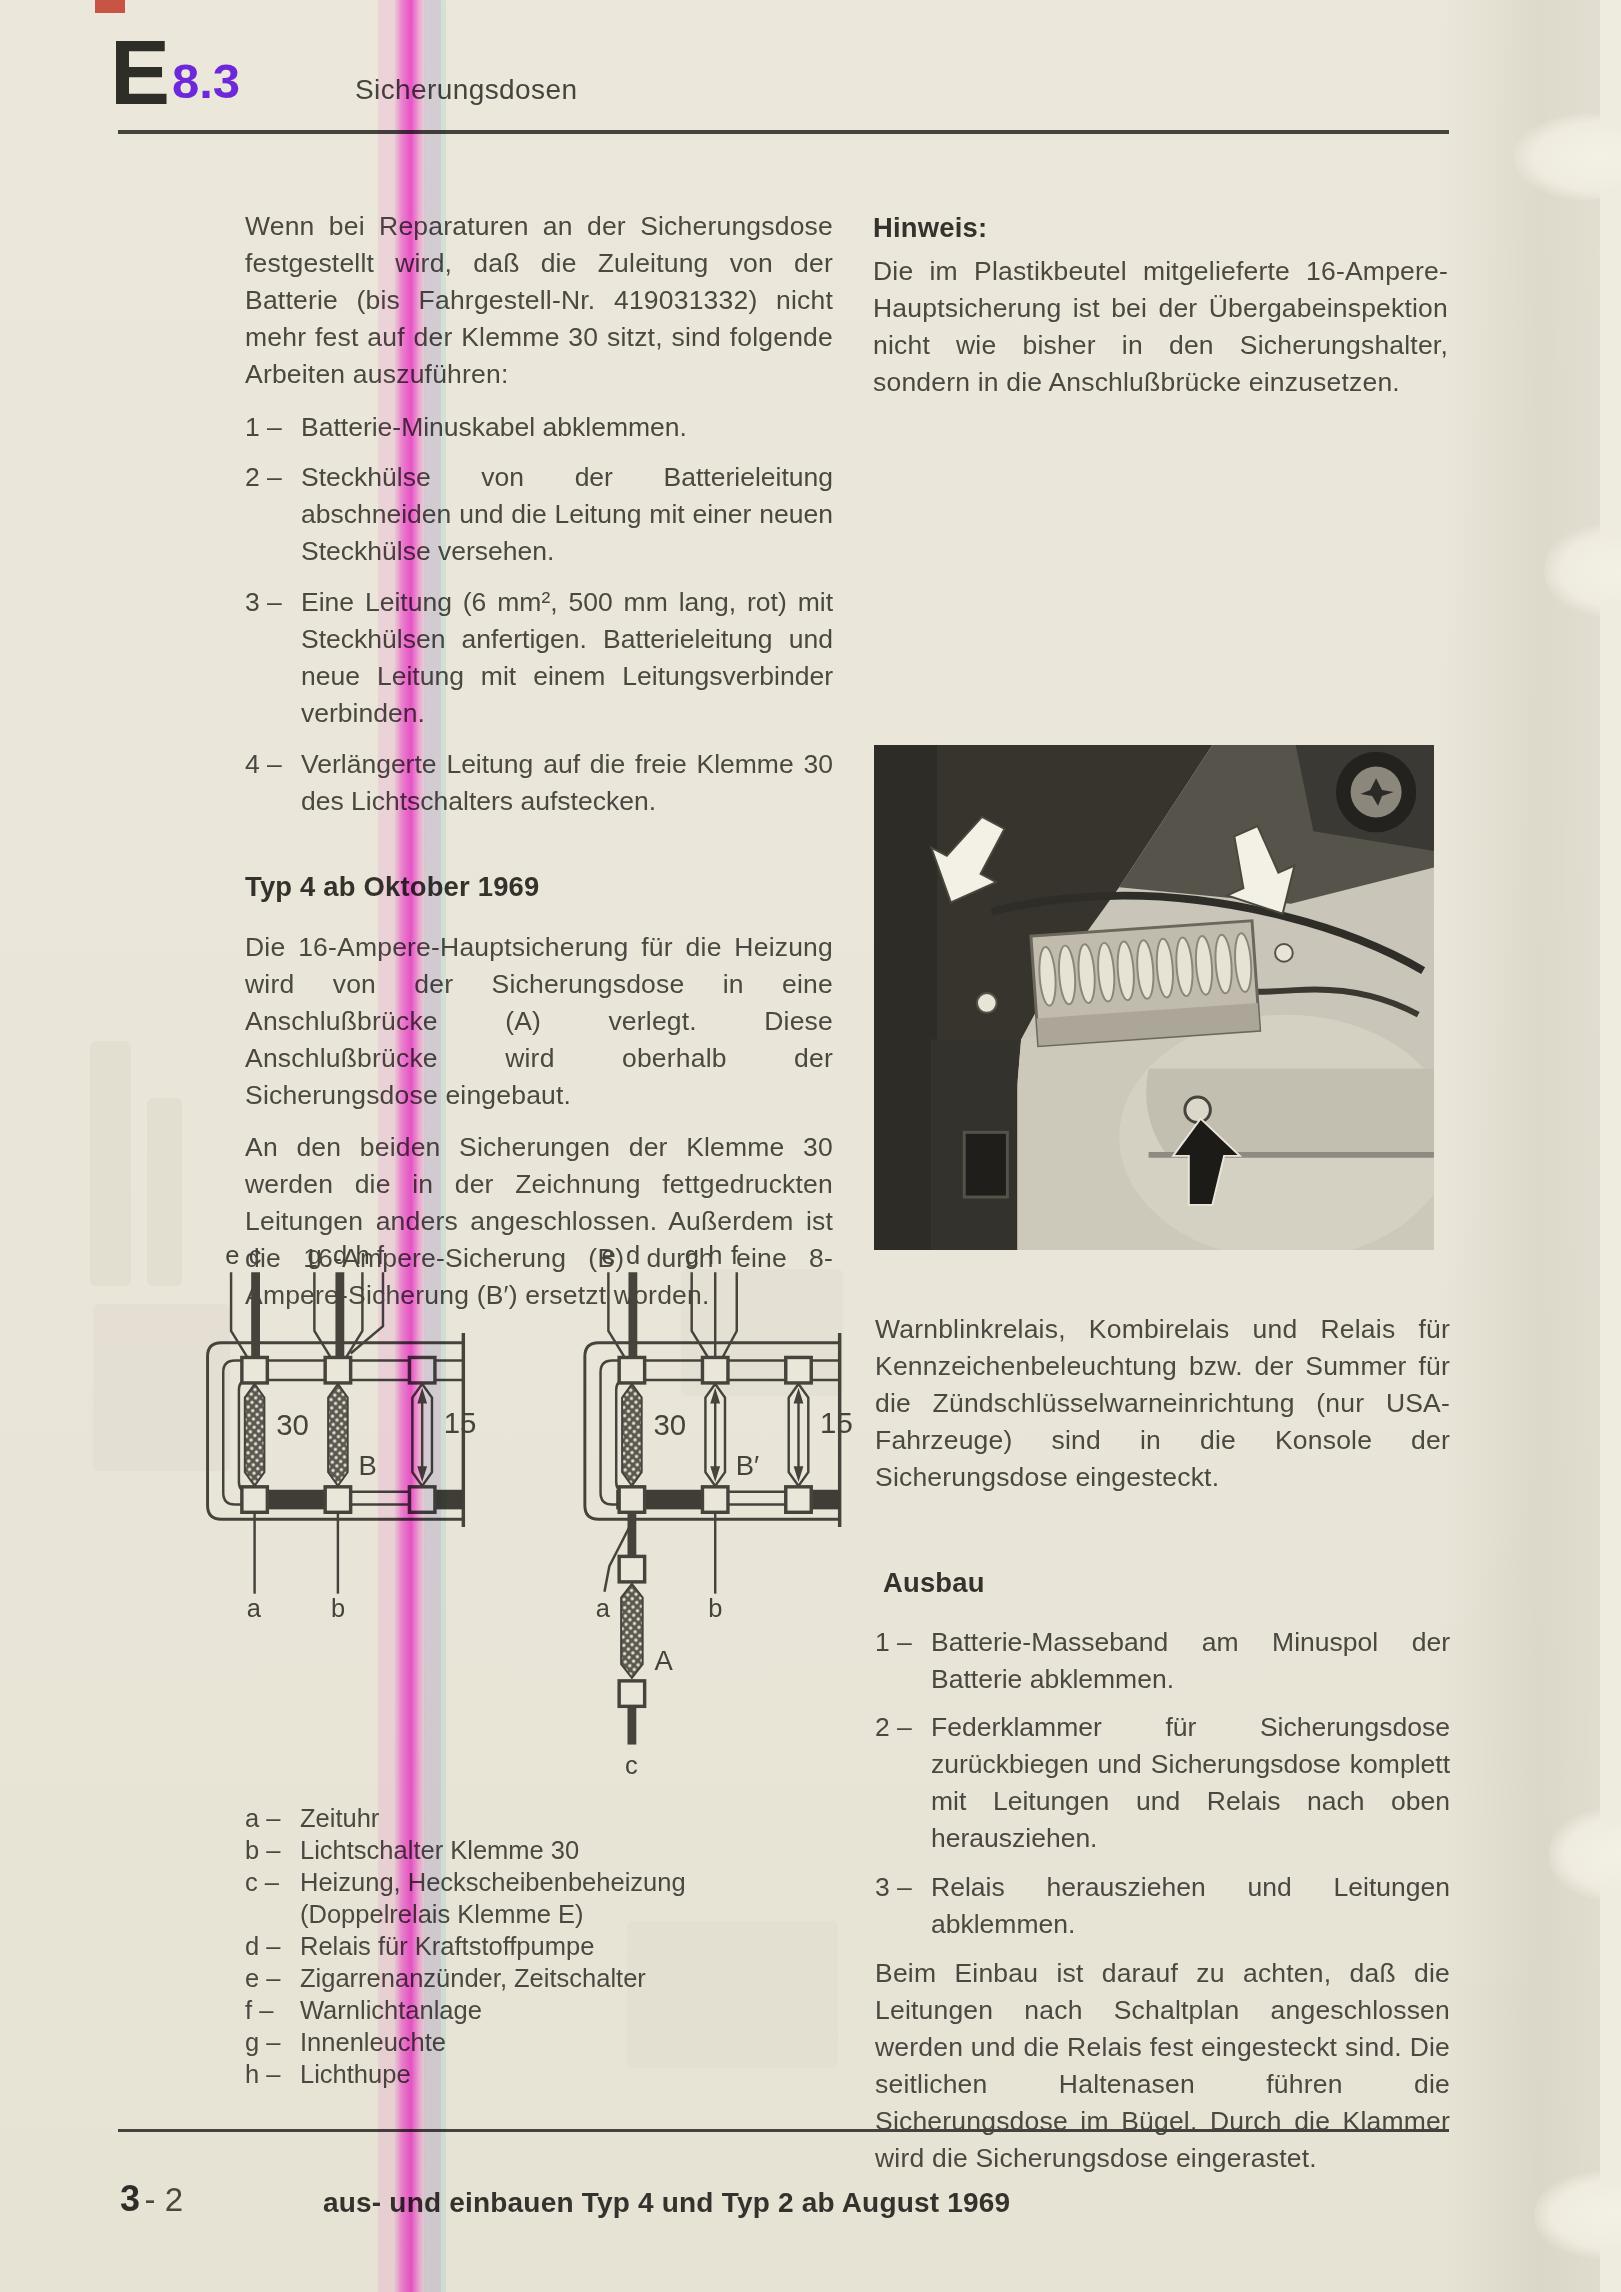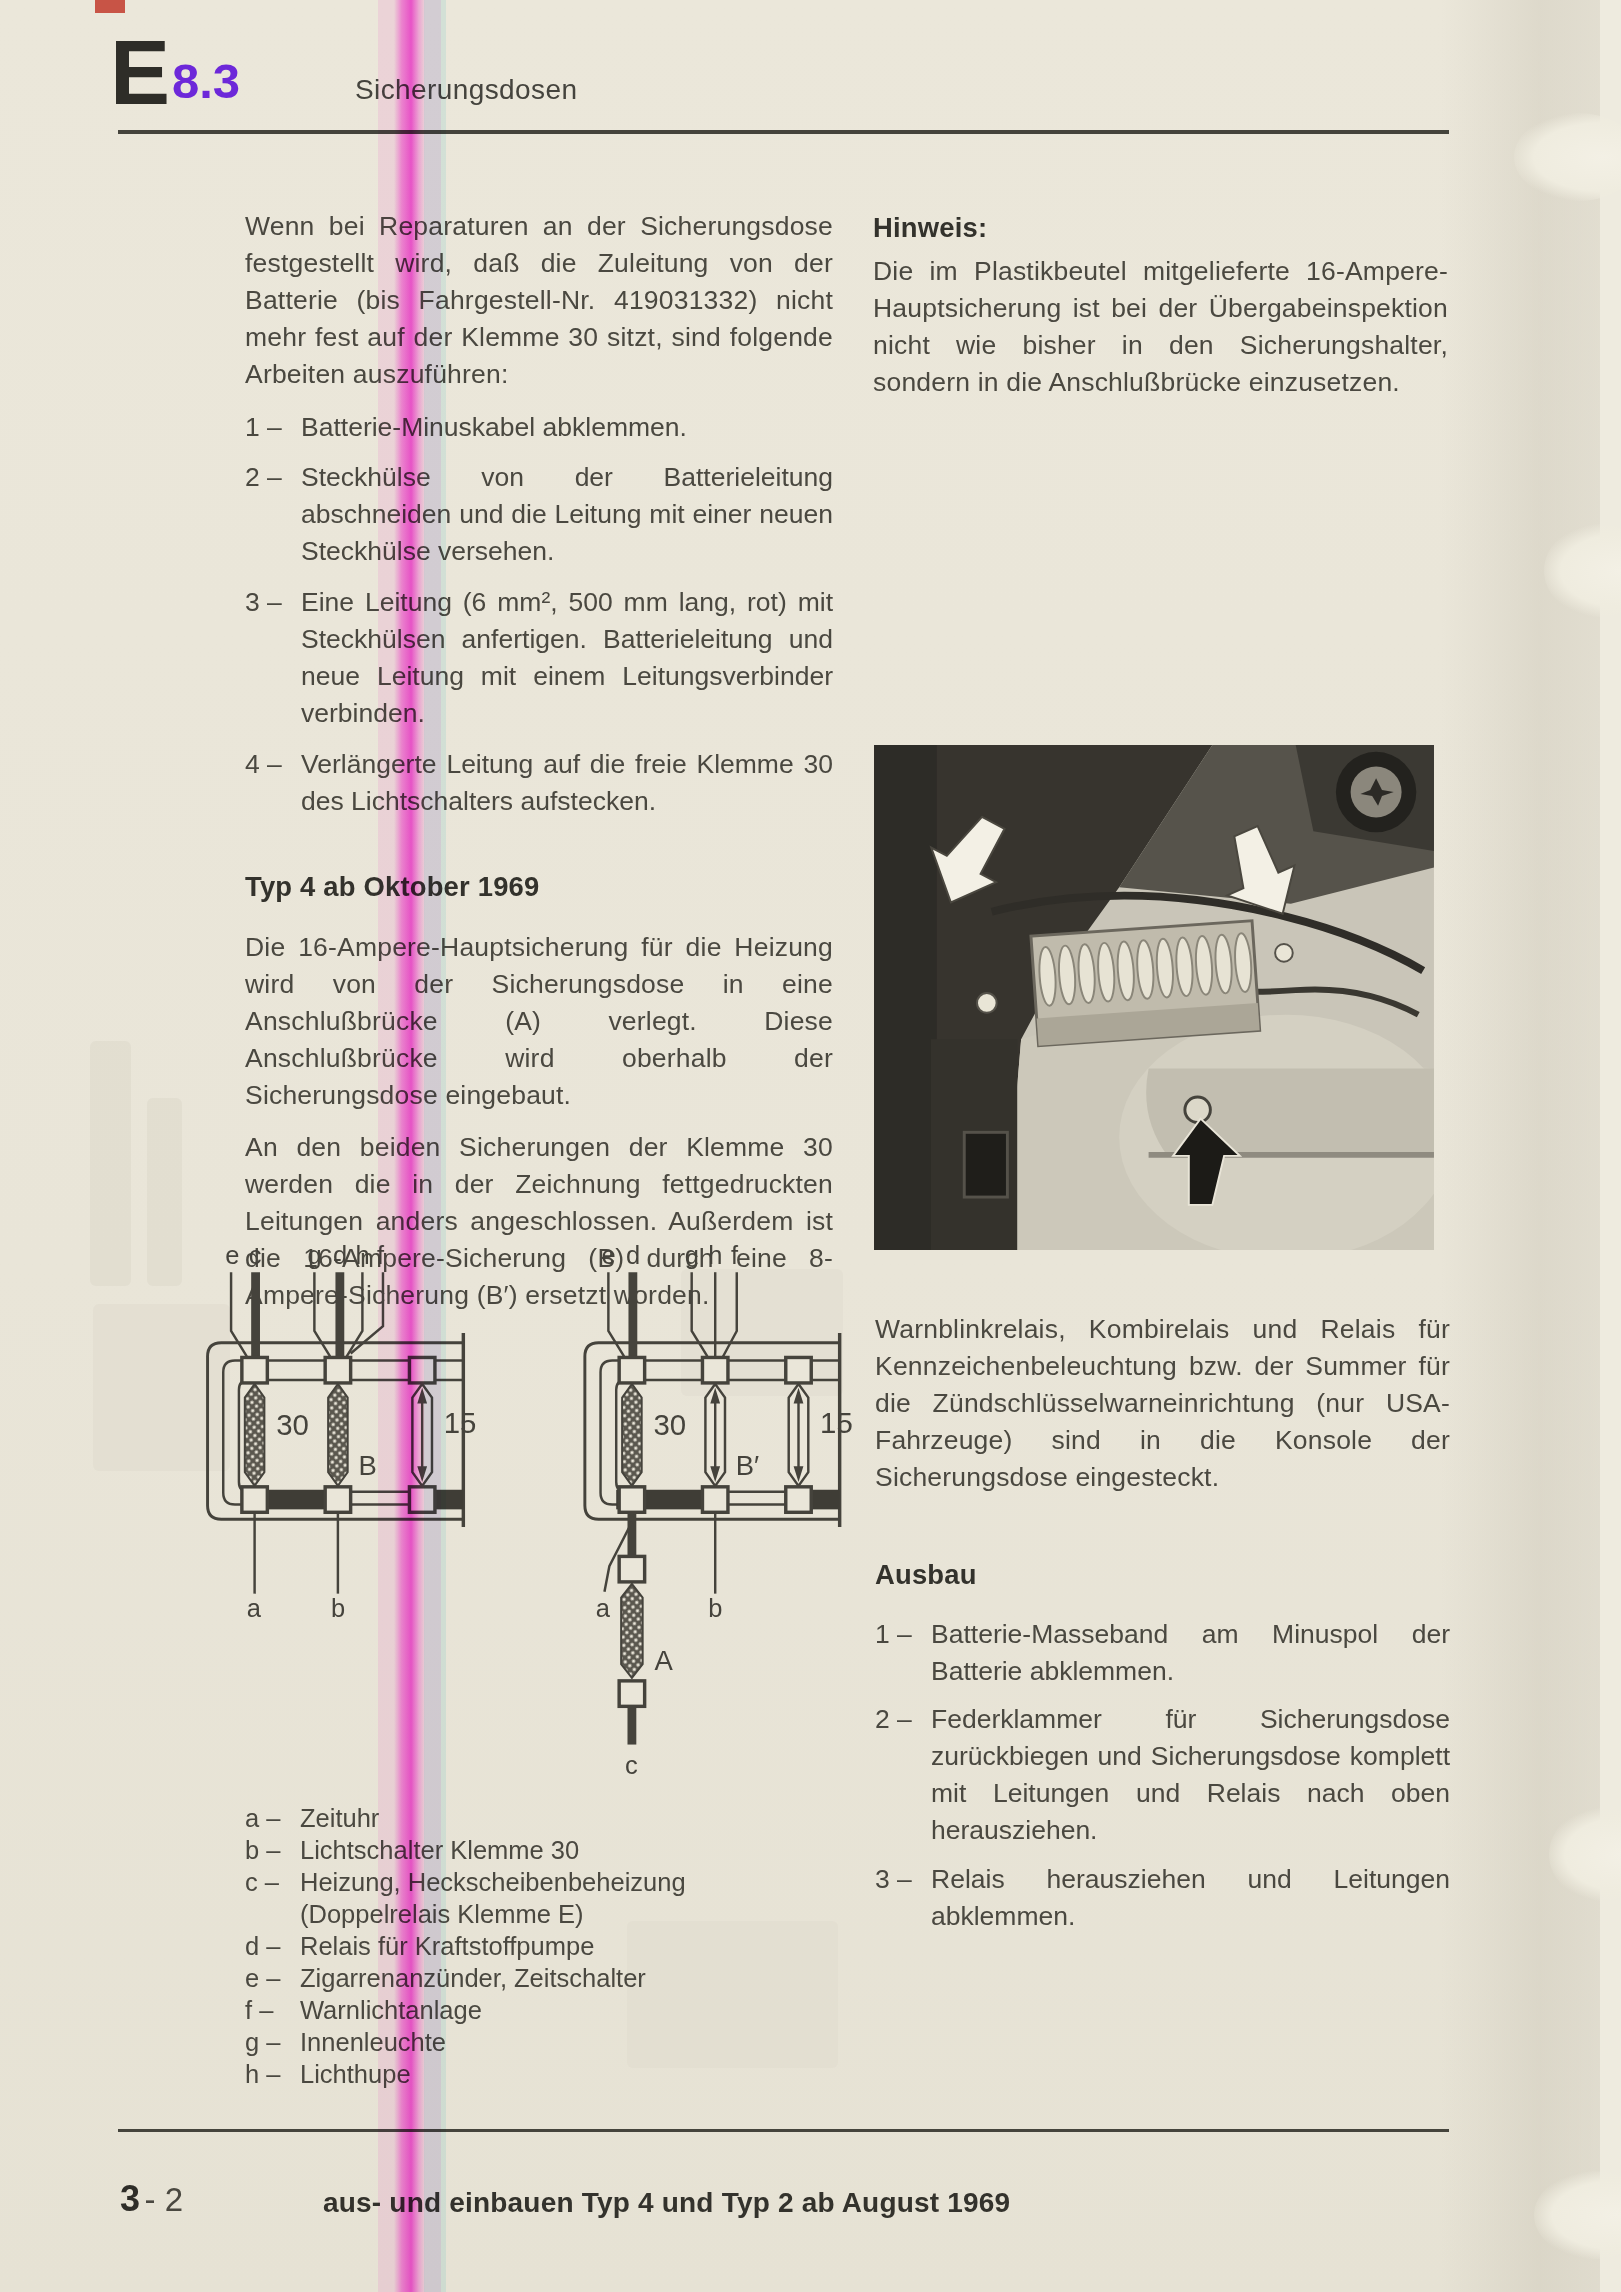--- a/index.html
+++ b/index.html
@@ -304,7 +304,7 @@
   <p class="body-text">Warnblinkrelais, Kombirelais und Relais für Kennzeichenbeleuchtung bzw. der Summer für die Zündschlüsselwarneinrichtung (nur USA-Fahrzeuge) sind in die Konsole der Sicherungsdose eingesteckt.</p>
 </section>
 <section class="abs" style="left:875px;top:1555px;width:575px;">
-  <h2 class="bold-head" style="margin:0;">Ausbau</h2>
+  <h2 class="bold-head" style="margin:8px;">Ausbau</h2>
   <div class="step" style="margin-top:21.6px;">
     <span class="step-marker">1 –</span>
     <span class="step-text">Batterie-Masseband am Minuspol der Batterie abklemmen.</span>

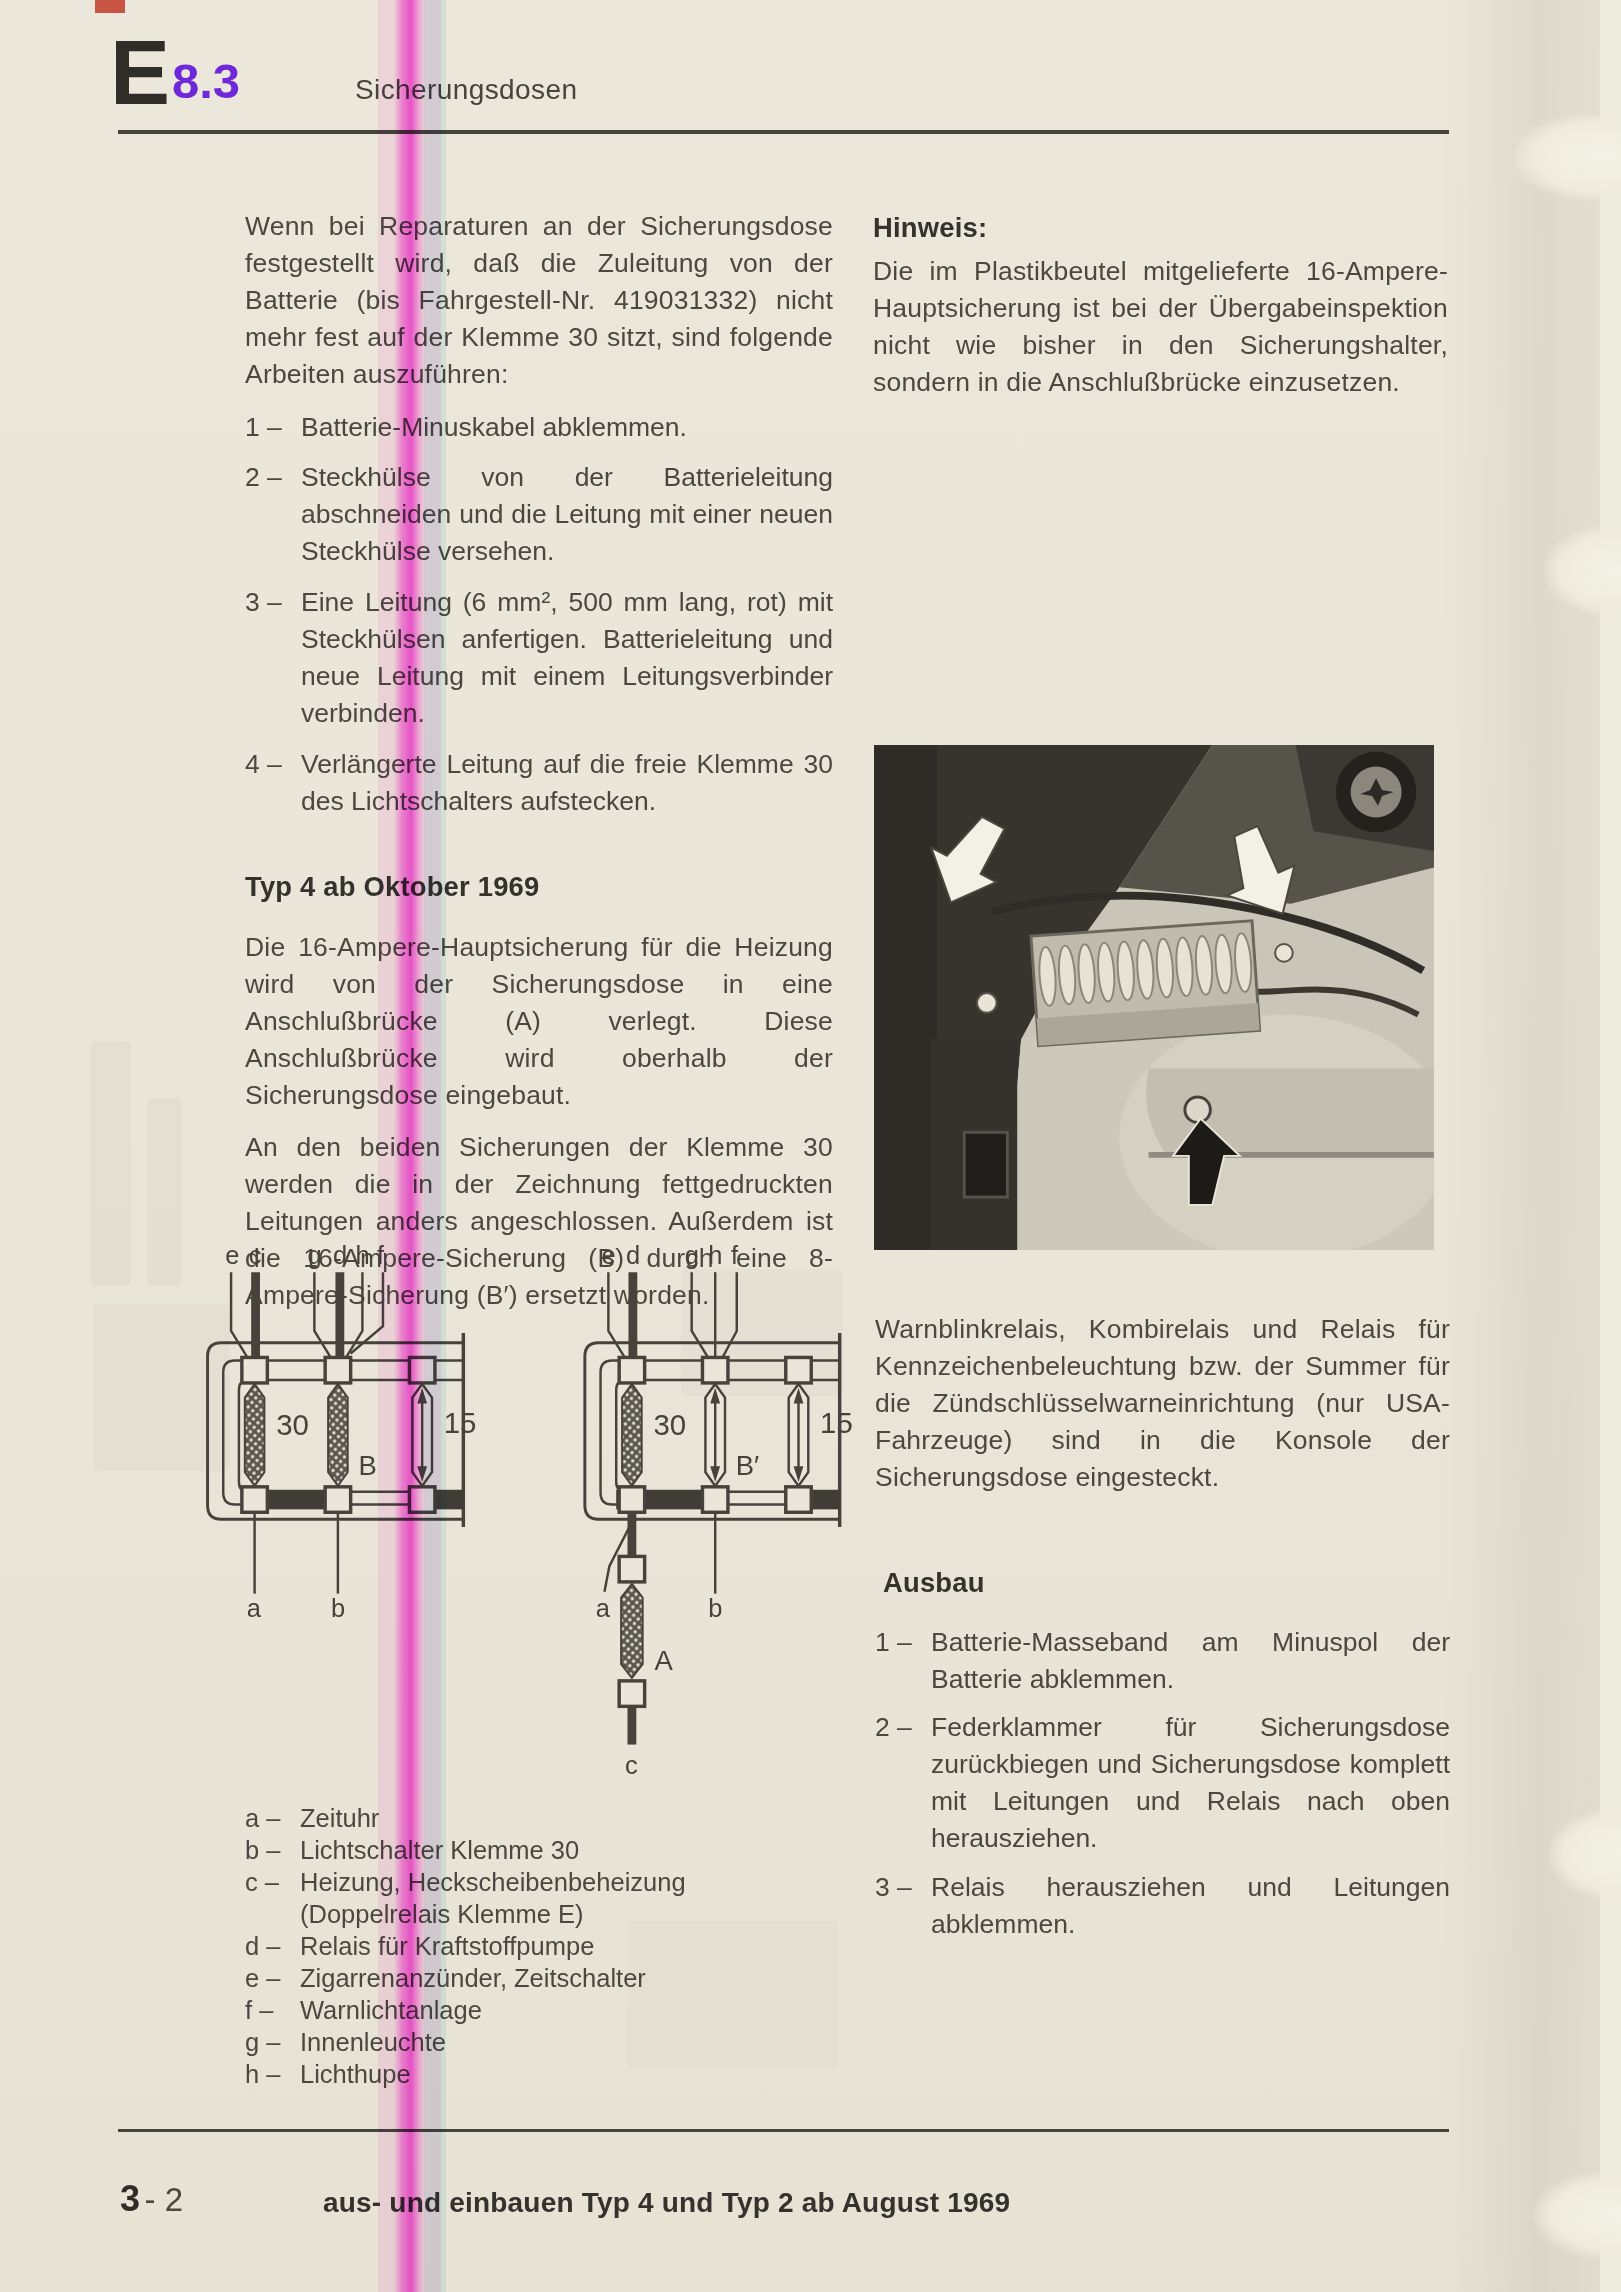--- a/index.html
+++ b/index.html
@@ -317,6 +317,7 @@
     <span class="step-marker">3 –</span>
     <span class="step-text">Relais herausziehen und Leitungen abklemmen.</span>
   </div>
+  <p class="body-text" style="margin-top:11.8px;">Beim Einbau ist darauf zu achten, daß die Leitungen nach Schaltplan angeschlossen werden und die Relais fest eingesteckt sind. Die seitlichen Haltenasen führen die Sicherungsdose im Bügel. Durch die Klammer wird die Sicherungsdose eingerastet.</p>
 </section>
 
 <div class="abs rule" style="left:118px;top:2129px;width:1331px;height:3.4px;"></div>

